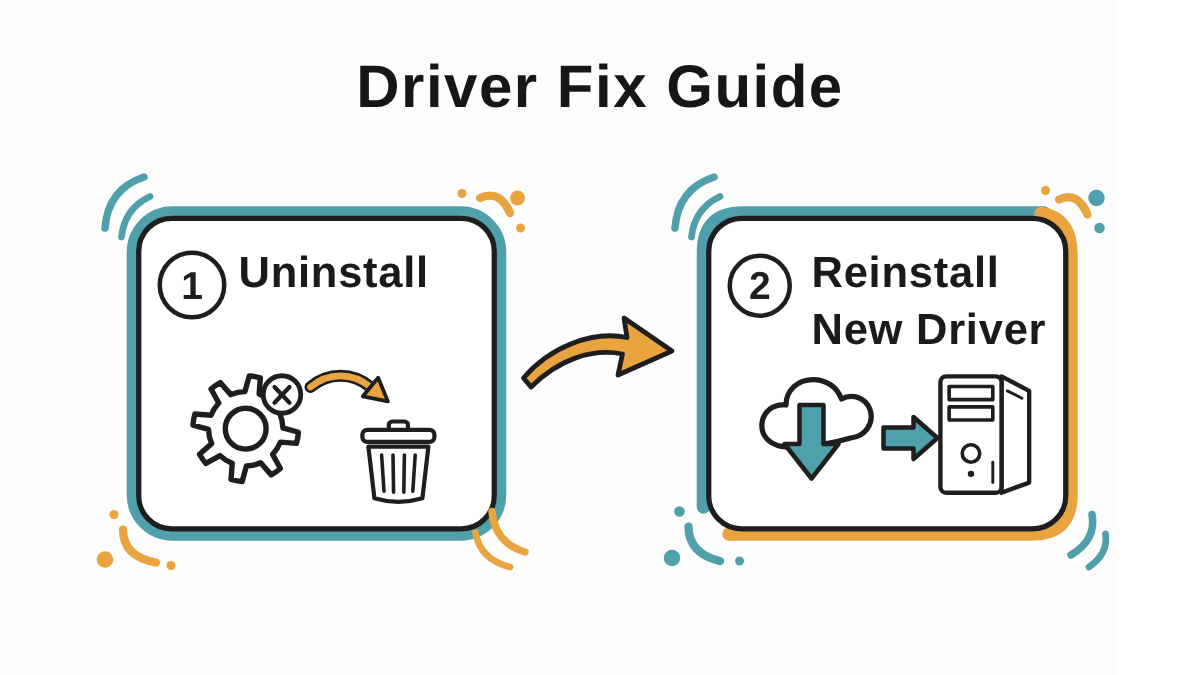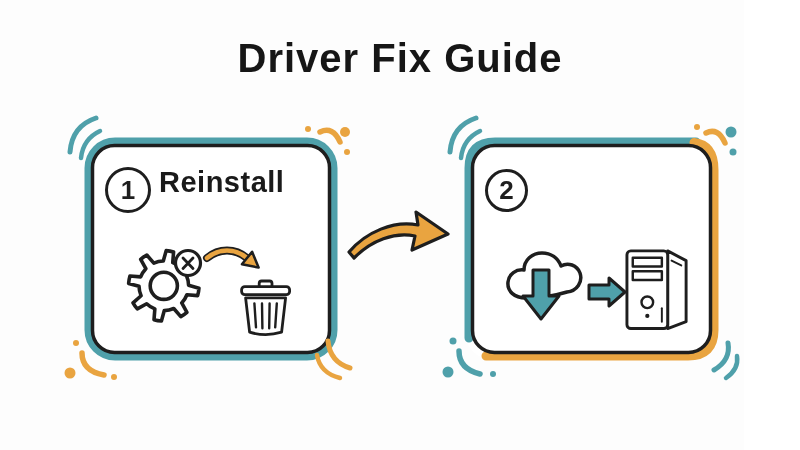--- a/index.html
+++ b/index.html
@@ -147,7 +147,7 @@
     <span>1</span>
   </div>
   <div class="step-label label-1">
-    <div>Reinstall</div>
+    <div>Uninstall</div>
   </div>
 
   <div class="num-badge badge-2">

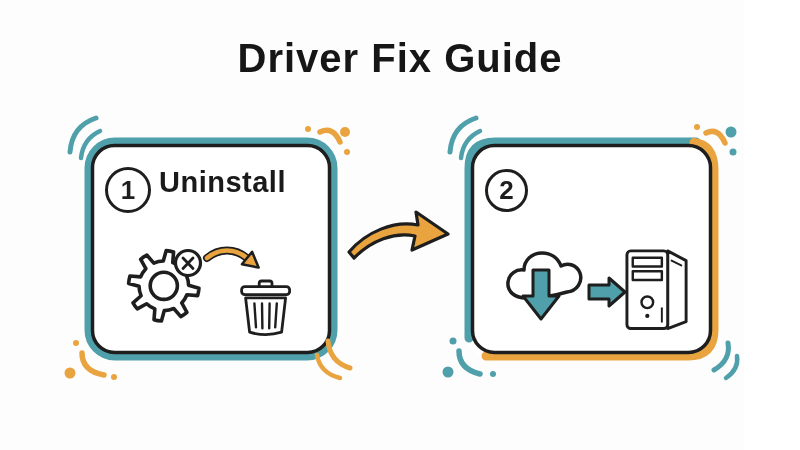--- a/index.html
+++ b/index.html
@@ -153,6 +153,10 @@
   <div class="num-badge badge-2">
     <span>2</span>
   </div>
+  <div class="step-label label-2">
+    <div>Reinstall</div>
+    <div>New Driver</div>
+  </div>
 
 </div>
 

